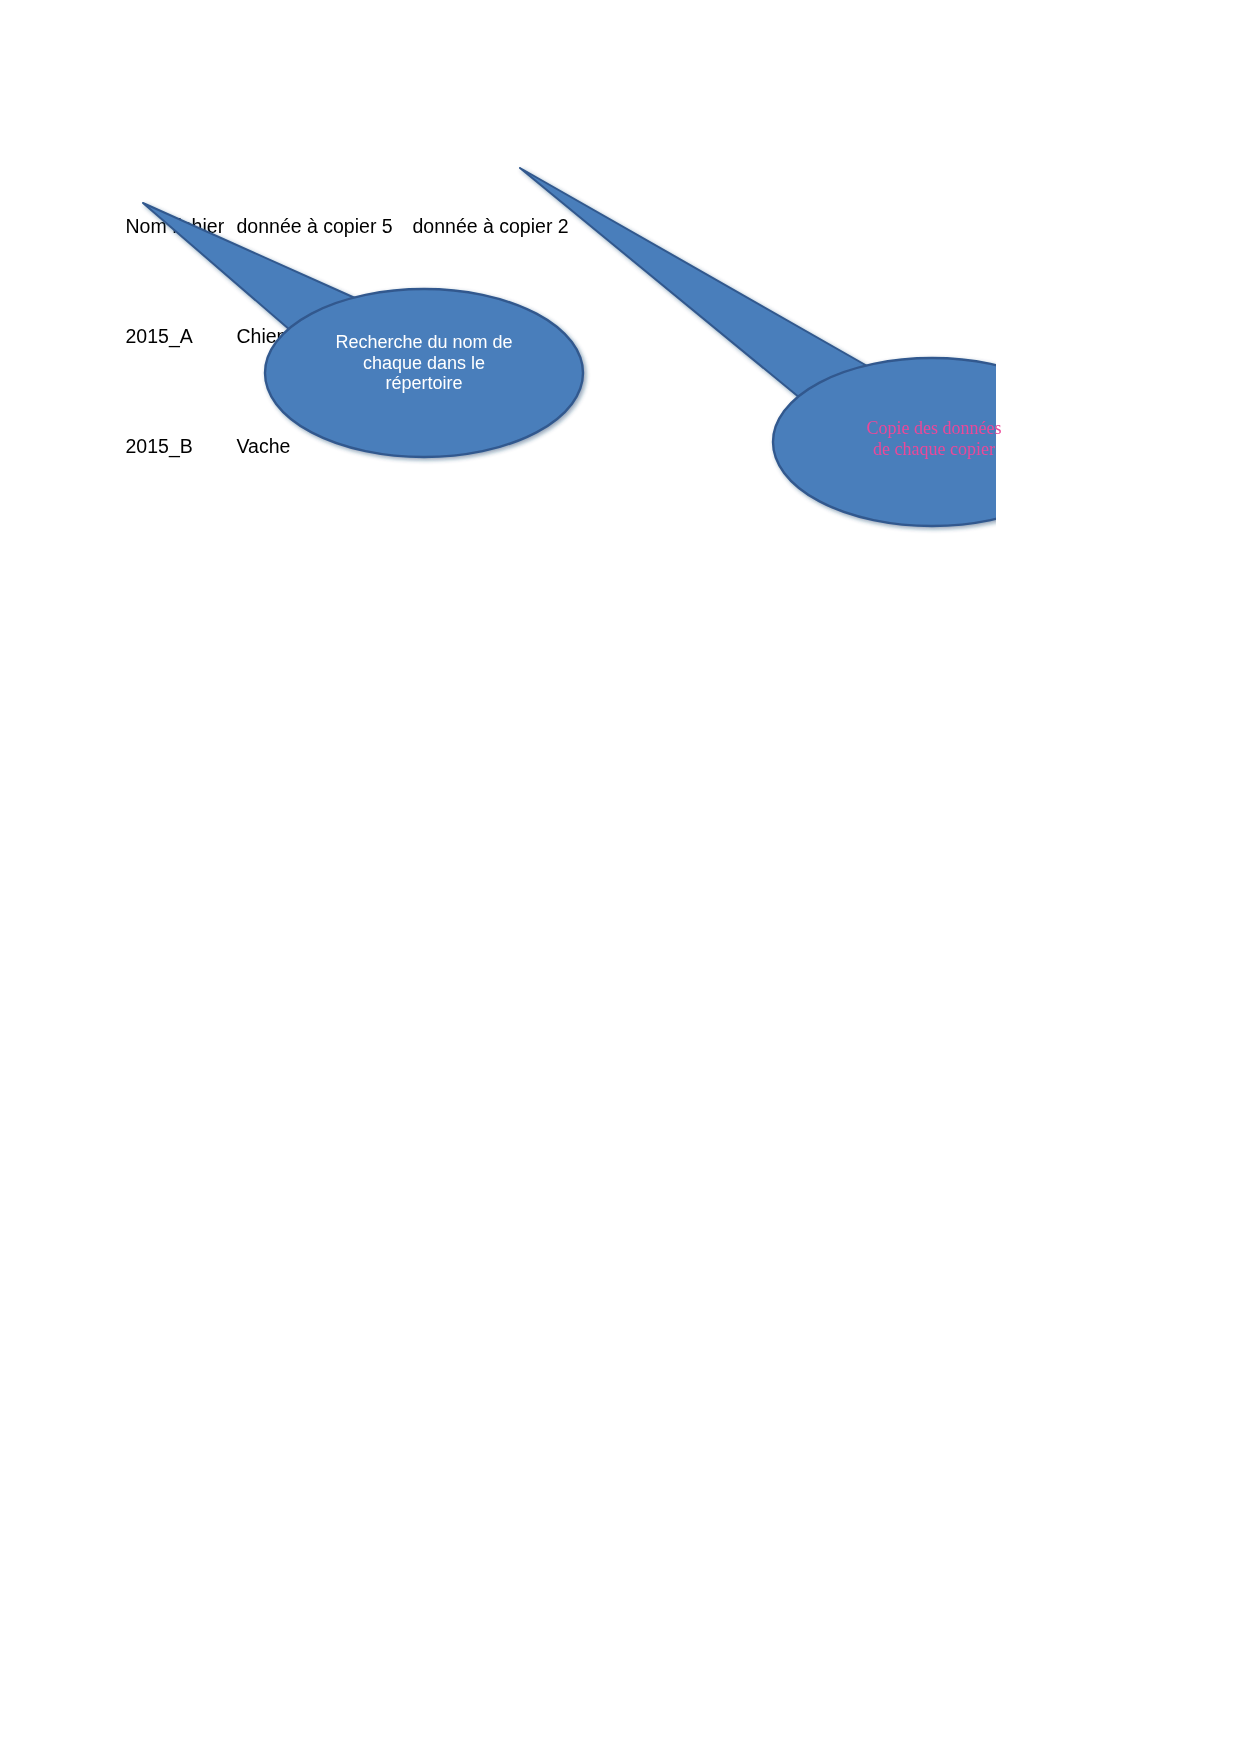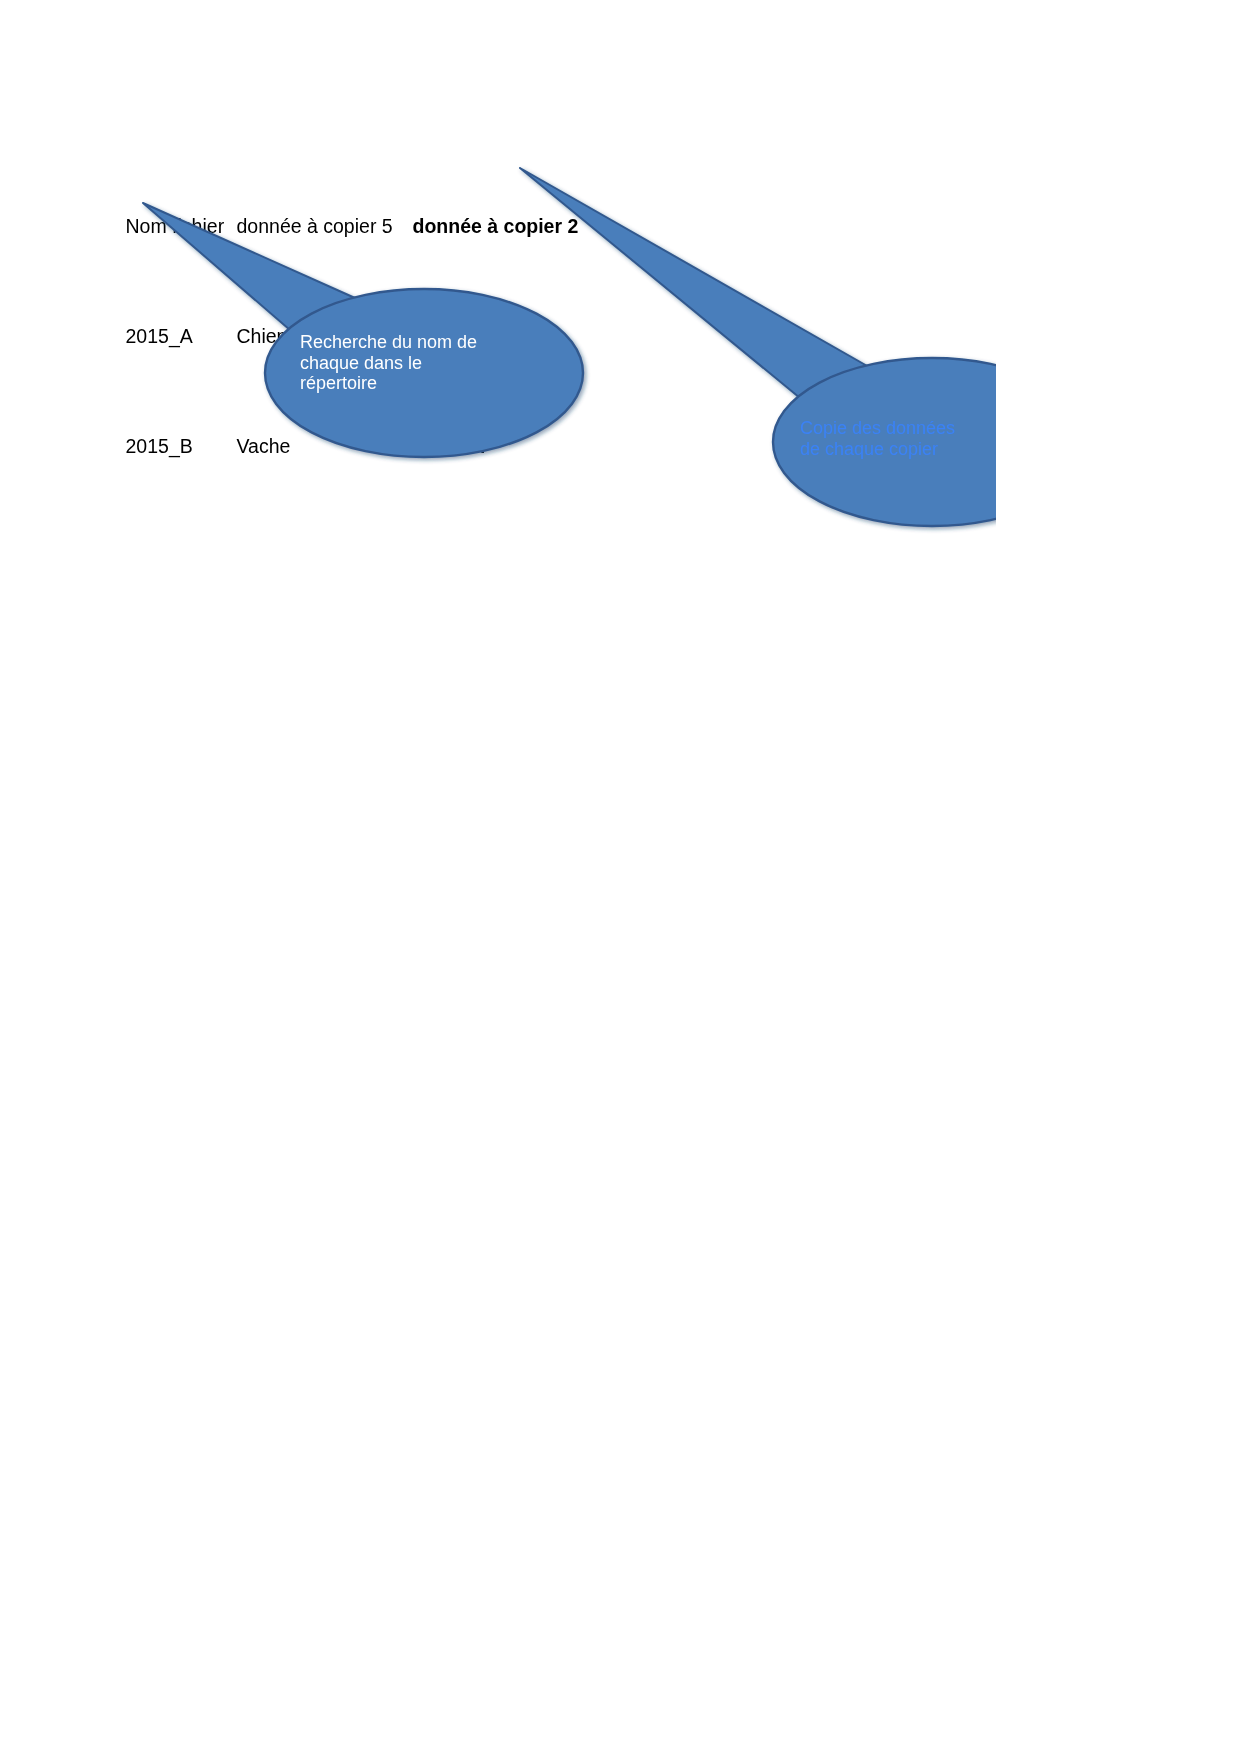--- a/index.html
+++ b/index.html
@@ -46,7 +46,7 @@
   }
   #data-table .c0 { width: 111px; }
   #data-table .c1 { width: 176px; }
-  #data-table .c2 { width: 220px; font-weight: bold; }
+  #data-table .c2 { width: 220px; }
 
   
   #callout-layer {

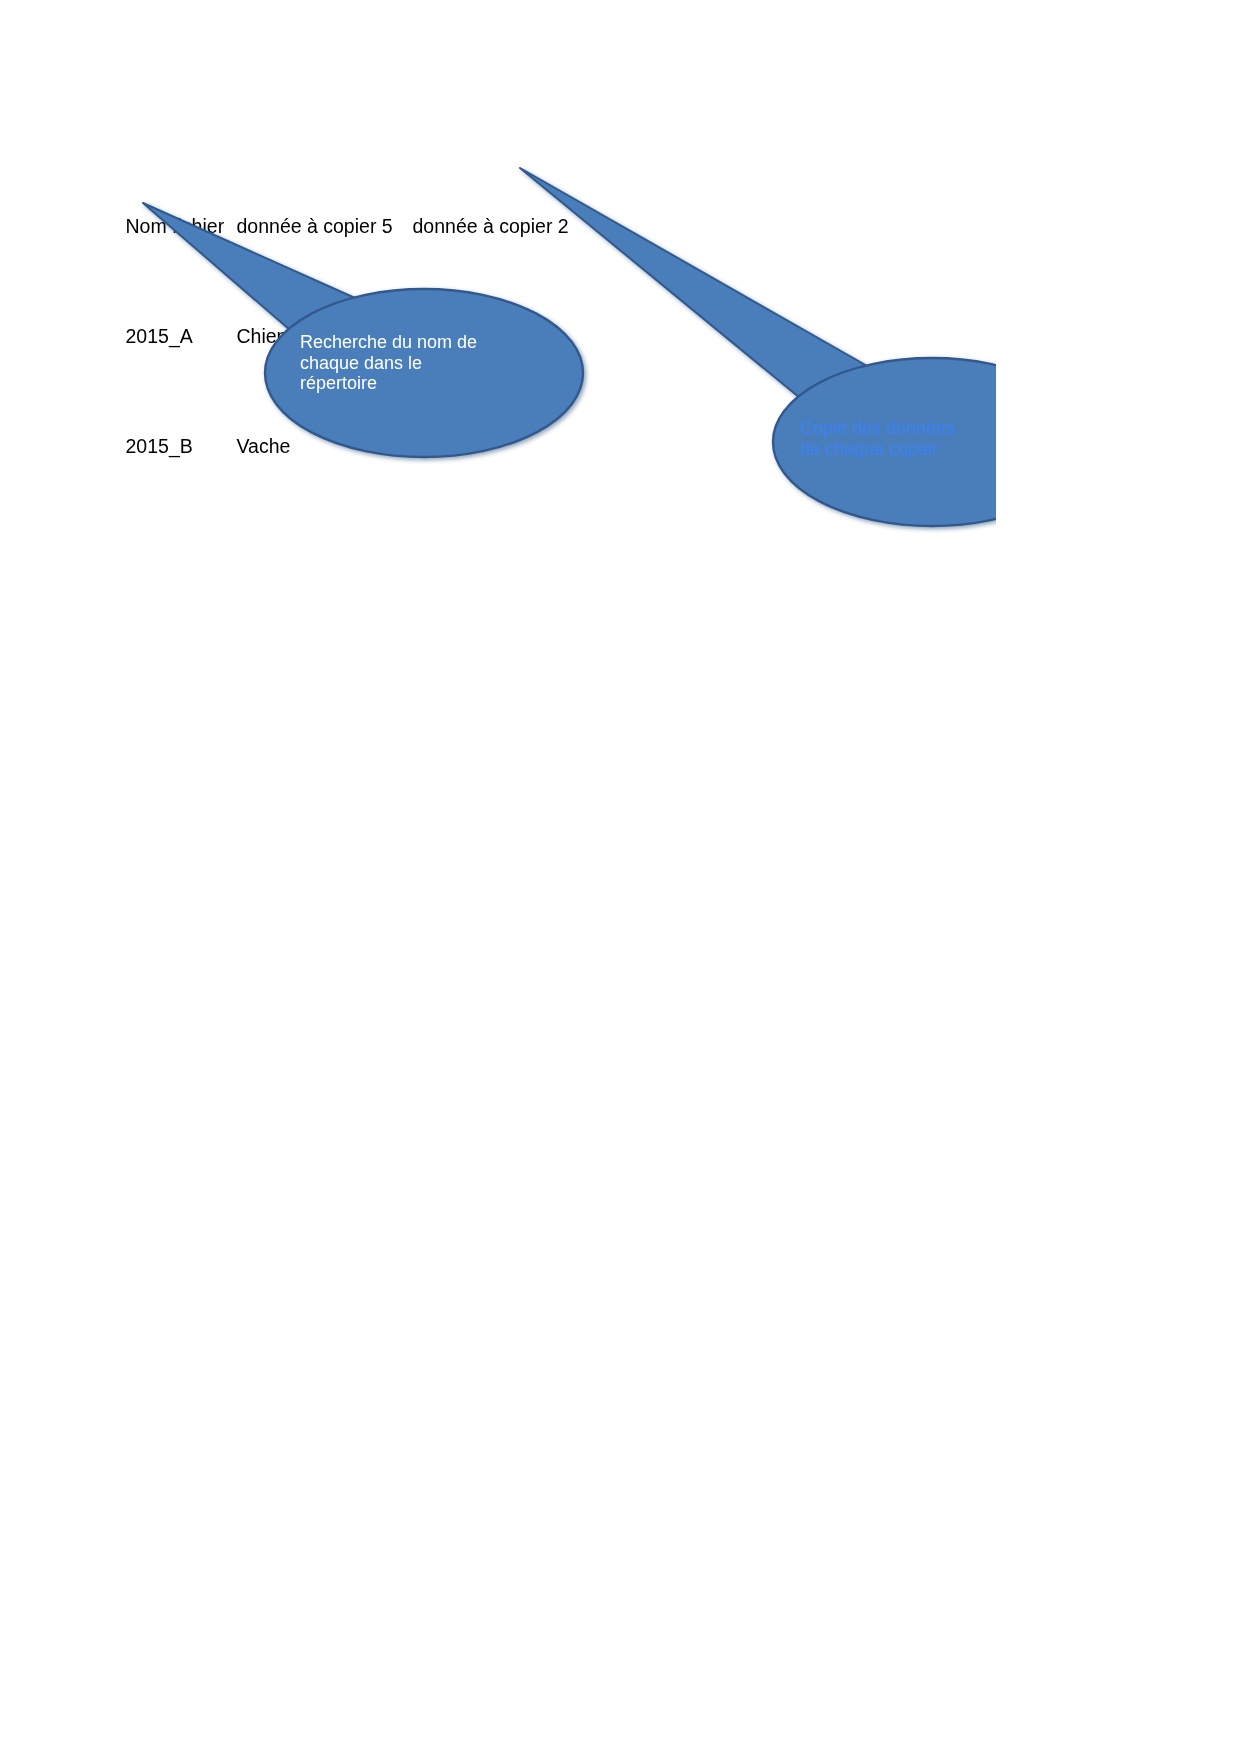--- a/index.html
+++ b/index.html
@@ -61,7 +61,7 @@
 
   .callout-text {
     position: absolute;
-    text-align: left;
+    text-align: center;
     color: #ffffff;
     font-size: 18px;
     line-height: 20.5px;

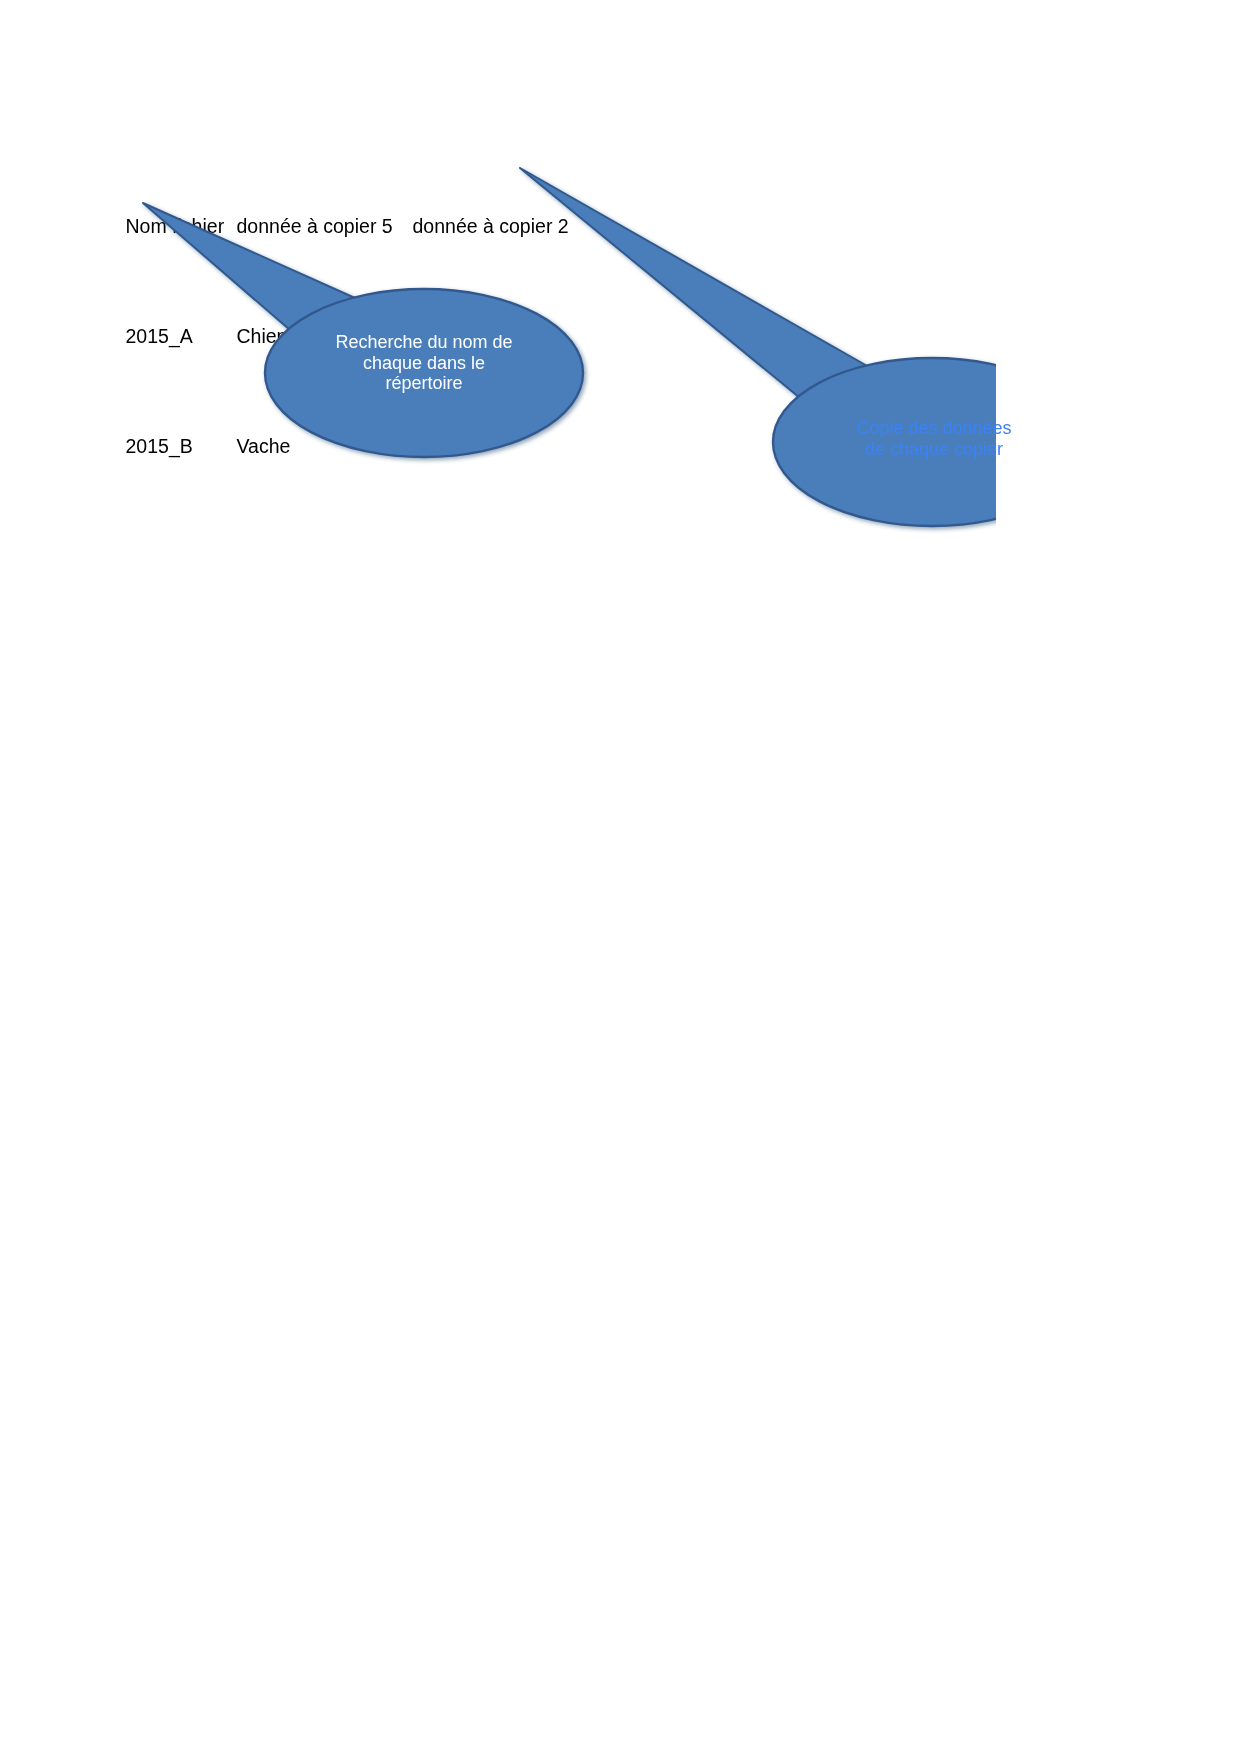--- a/index.html
+++ b/index.html
@@ -146,7 +146,7 @@
     <div>répertoire</div>
   </div>
 
-  <div id="callout-2-text" class="callout-text" style="color: #3b82f6;">
+  <div id="callout-2-text" class="callout-text" style="color: #ec4899; font-family: Liberation Serif, serif;">
     <div>Copie des données</div>
     <div>de chaque copier</div>
   </div>

